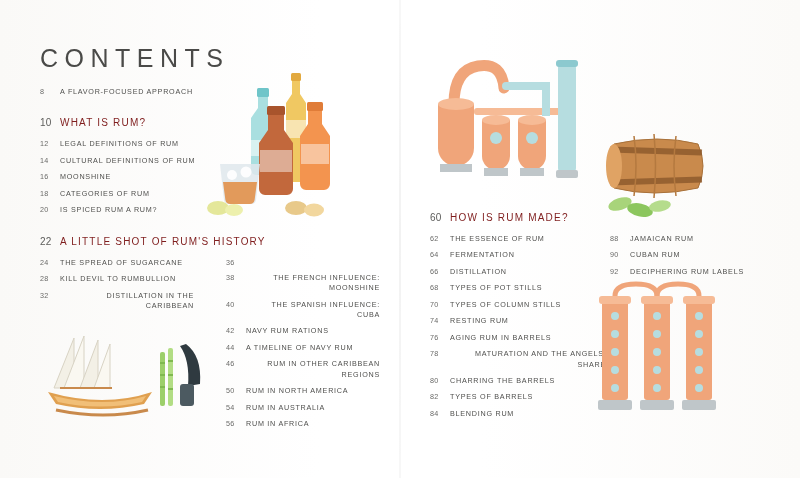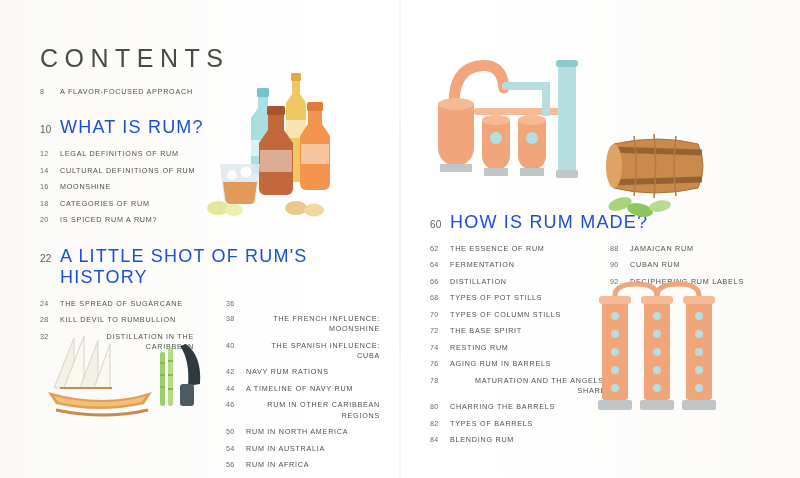--- a/index.html
+++ b/index.html
@@ -78,9 +78,9 @@
     letter-spacing: 0.3px;
   }
   .sec-title {
-    font-size: 18px;
+    font-size: 10px;
     letter-spacing: 1.2px;
-    color: #1d4ed8;
+    color: #7f1d1d;
     font-weight: 400;
   }
 

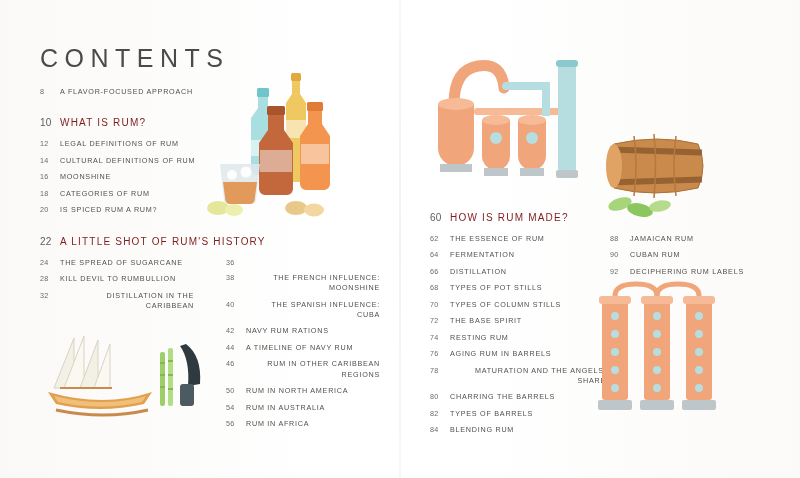--- a/index.html
+++ b/index.html
@@ -307,10 +307,6 @@
         <div class="toc-line">
           <span class="toc-num">70</span>
           <span class="toc-label">TYPES OF COLUMN STILLS</span>
-        </div>
-        <div class="toc-line">
-          <span class="toc-num">72</span>
-          <span class="toc-label">THE BASE SPIRIT</span>
         </div>
         <div class="toc-line">
           <span class="toc-num">74</span>

